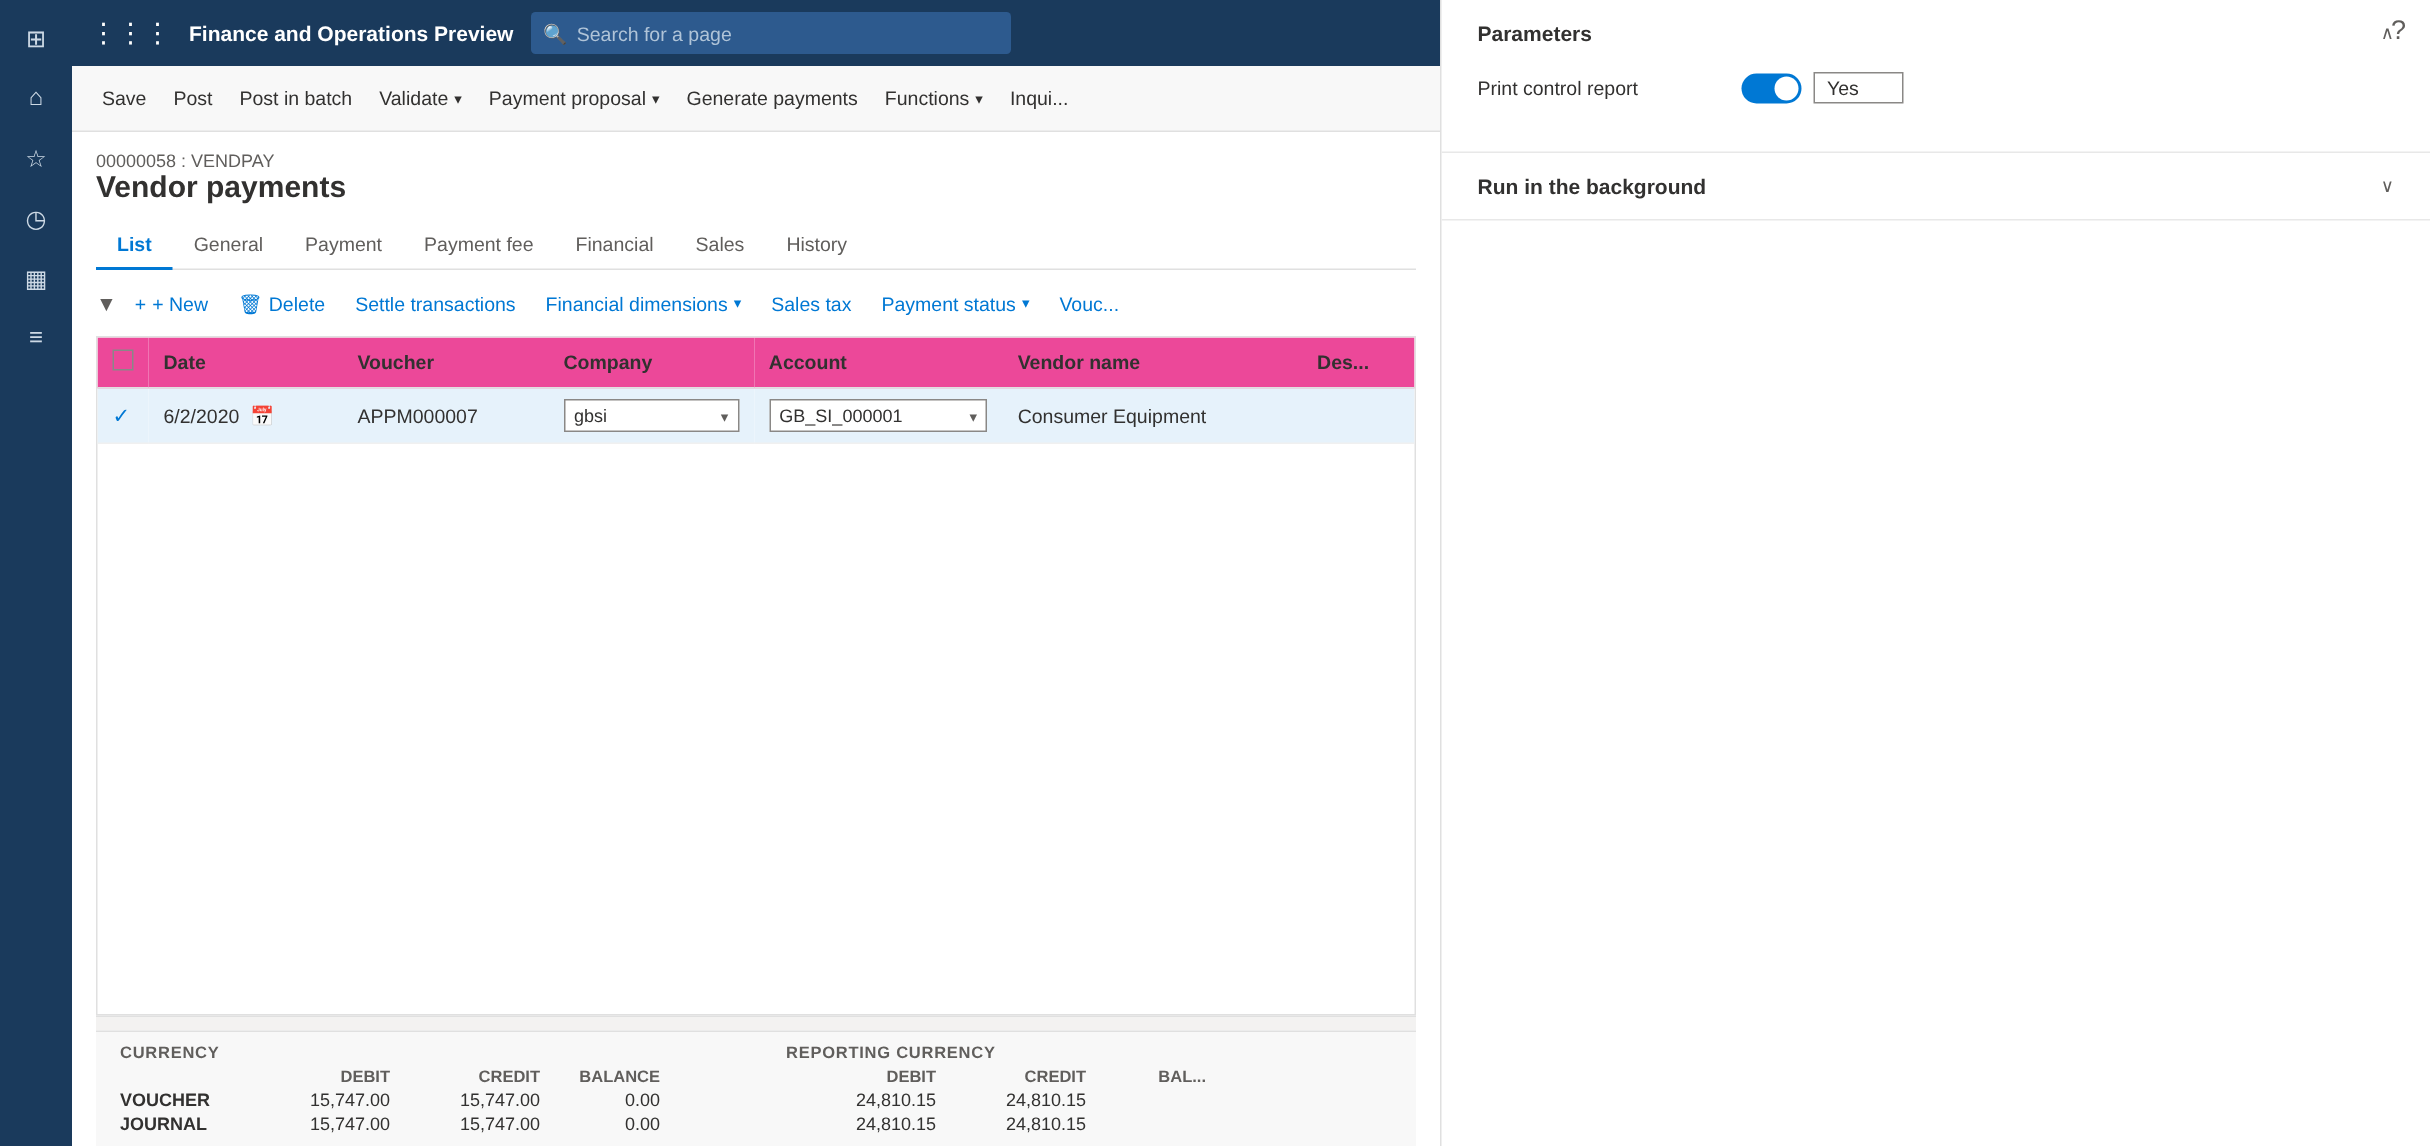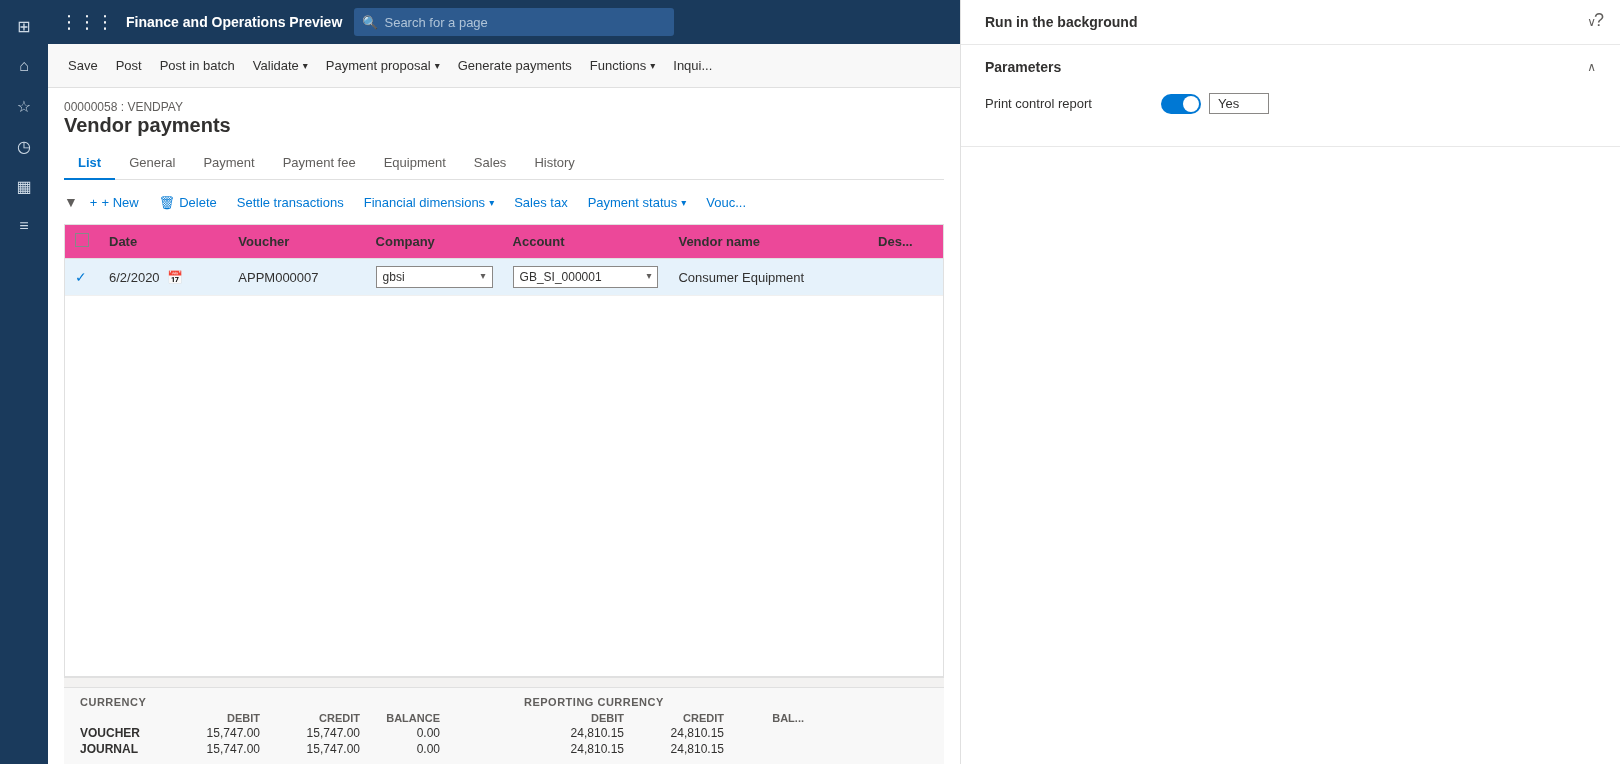--- a/index.html
+++ b/index.html
@@ -559,13 +559,6 @@
 
   <div class="panel-section">
     <div class="panel-section-header">
-      <span class="panel-section-title">Run in the background</span>
-      <span class="chevron-icon">∨</span>
-    </div>
-  </div>
-
-  <div class="panel-section">
-    <div class="panel-section-header">
       <span class="panel-section-title">Parameters</span>
       <span class="chevron-icon">∧</span>
     </div>
@@ -582,6 +575,13 @@
     </div>
   </div>
 
+  <div class="panel-section">
+    <div class="panel-section-header">
+      <span class="panel-section-title">Run in the background</span>
+      <span class="chevron-icon">∨</span>
+    </div>
+  </div>
+
 
   <div class="help-icon" style="position:absolute; top:10px; right:16px;">?</div>
 </div>

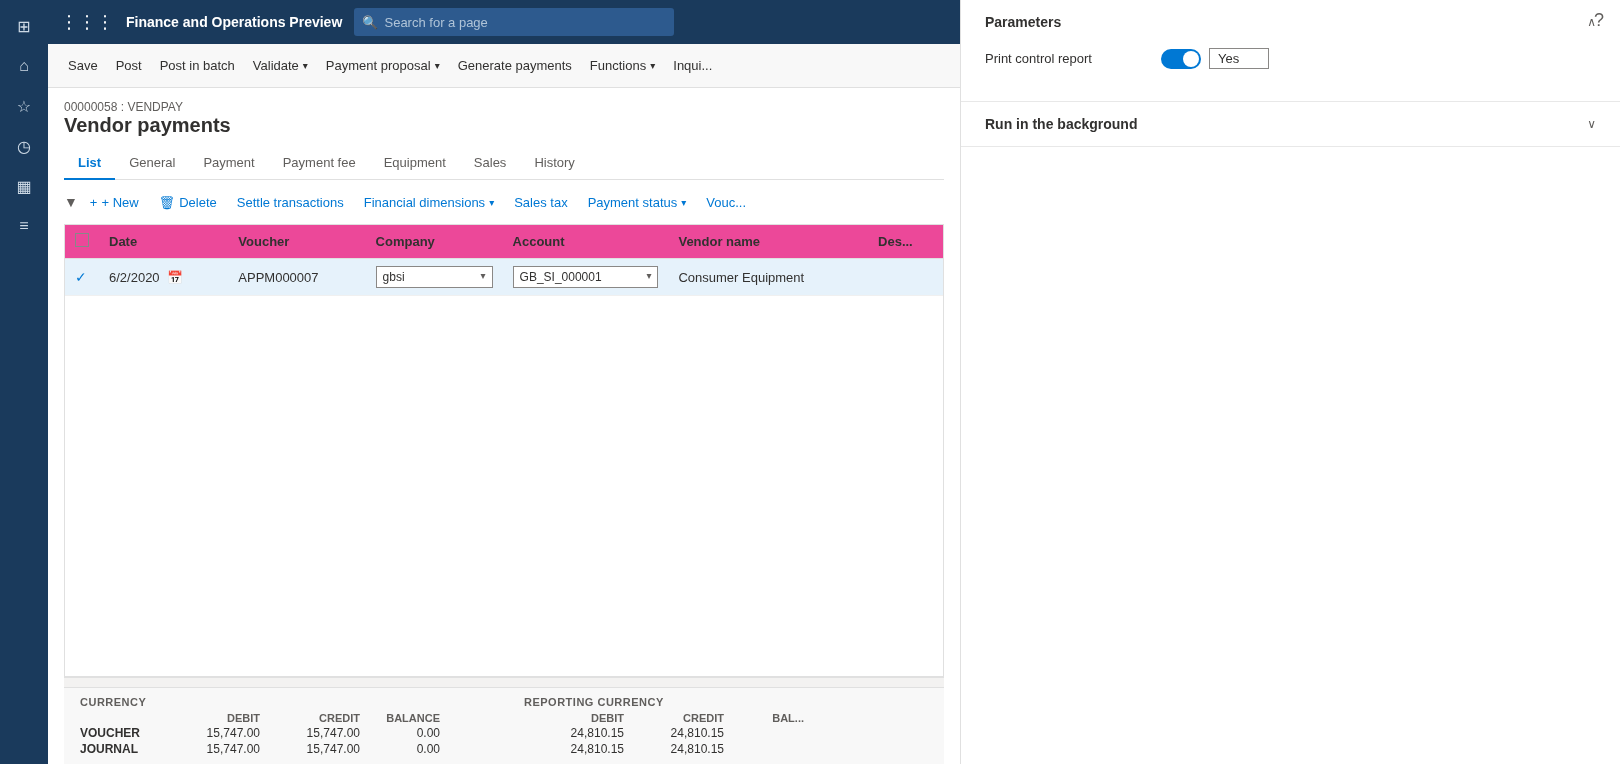--- a/index.html
+++ b/index.html
@@ -434,7 +434,7 @@
       <div class="tab">General</div>
       <div class="tab">Payment</div>
       <div class="tab">Payment fee</div>
-      <div class="tab">Equipment</div>
+      <div class="tab">Financial</div>
       <div class="tab">Sales</div>
       <div class="tab">History</div>
     </div>

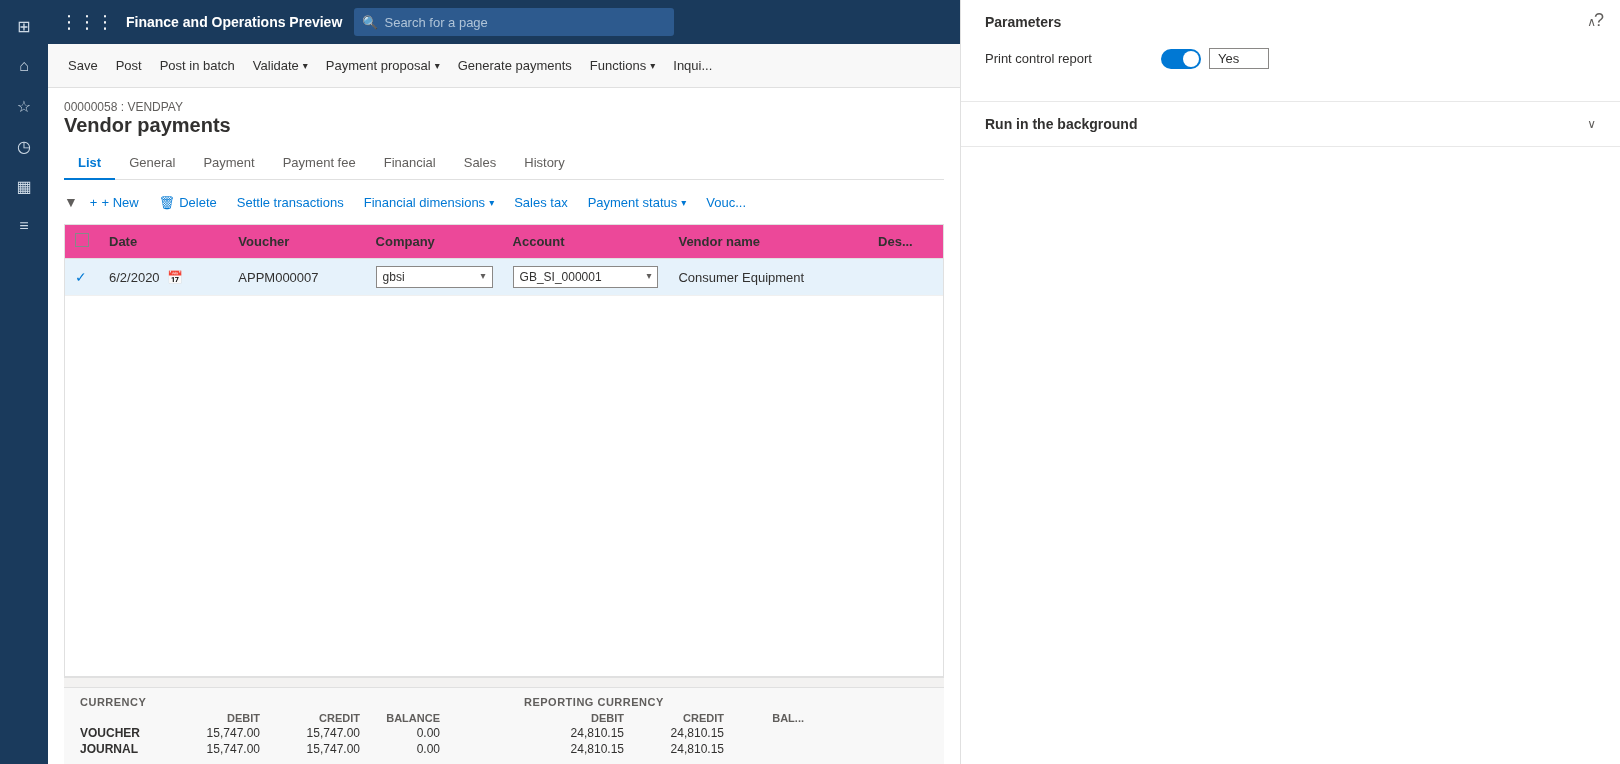--- a/index.html
+++ b/index.html
@@ -351,7 +351,7 @@
     
     .dd-field {
       display: flex;
-      align-items: flex-start;
+      align-items: flex-end;
       border: 1px solid #8a8886;
       padding: 3px 6px;
       font-size: 12px;

